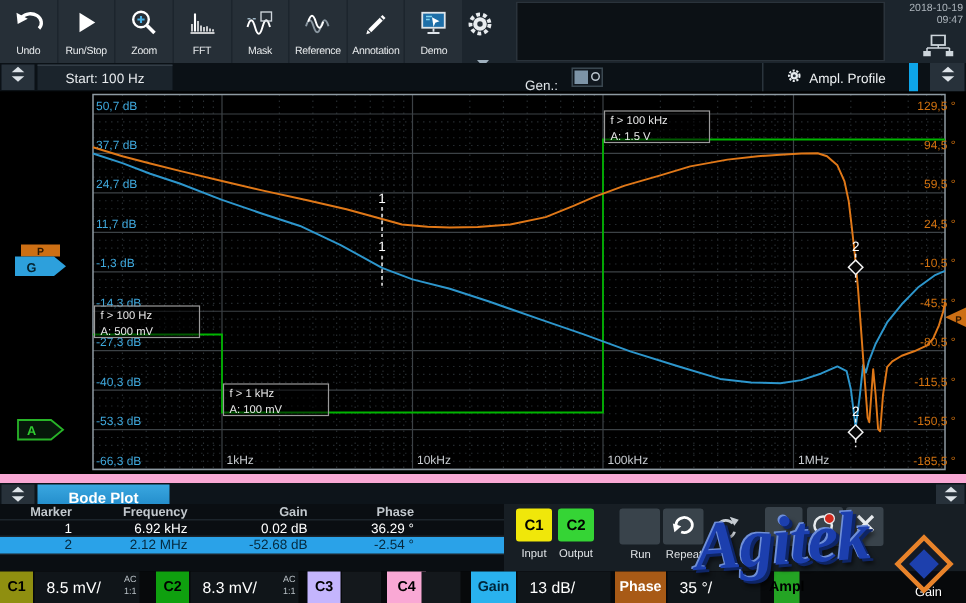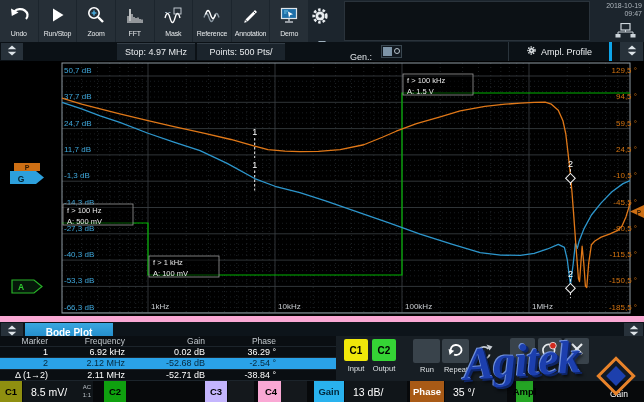--- a/index.html
+++ b/index.html
@@ -179,6 +179,7 @@
             <polygon points="4,10.8 10,16.2 16,10.8" fill="#dde3e8"></polygon>
           </svg></span>
       </div>
+    <div class="seg" style="left:25px;width:90px">Start: 100 Hz</div>
     <div class="seg" style="left:117px;width:78px">Stop: 4.97 MHz</div>
     <div class="seg" style="left:197px;width:88px">Points: 500 Pts/</div>
   </div>

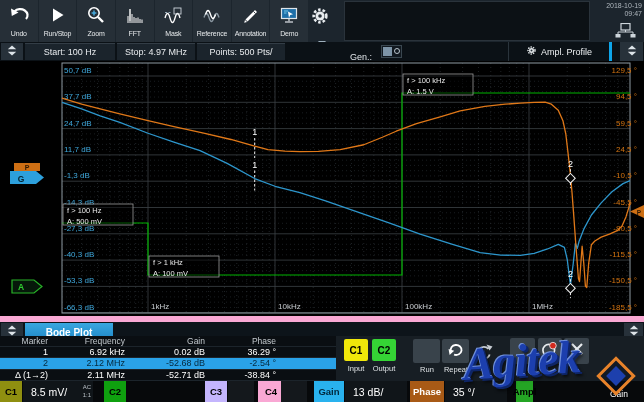--- a/index.html
+++ b/index.html
@@ -180,7 +180,6 @@
           </svg></span>
       </div>
     <div class="seg" style="left:25px;width:90px">Start: 100 Hz</div>
-    <div class="seg" style="left:117px;width:78px">Stop: 4.97 MHz</div>
     <div class="seg" style="left:197px;width:88px">Points: 500 Pts/</div>
   </div>
   <div id="gen-label">Gen.:</div>

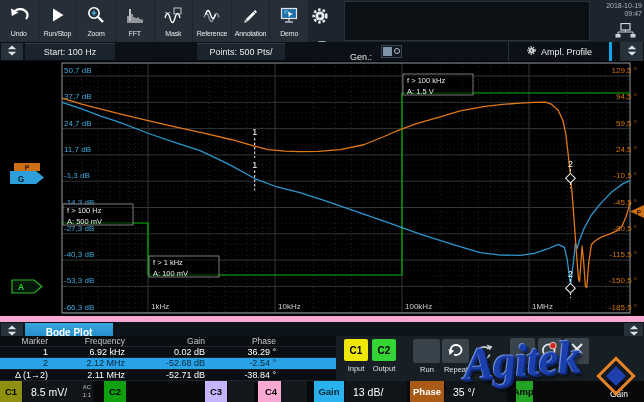--- a/index.html
+++ b/index.html
@@ -180,7 +180,6 @@
           </svg></span>
       </div>
     <div class="seg" style="left:25px;width:90px">Start: 100 Hz</div>
-    <div class="seg" style="left:197px;width:88px">Points: 500 Pts/</div>
   </div>
   <div id="gen-label">Gen.:</div>
   <div id="gen-toggle">

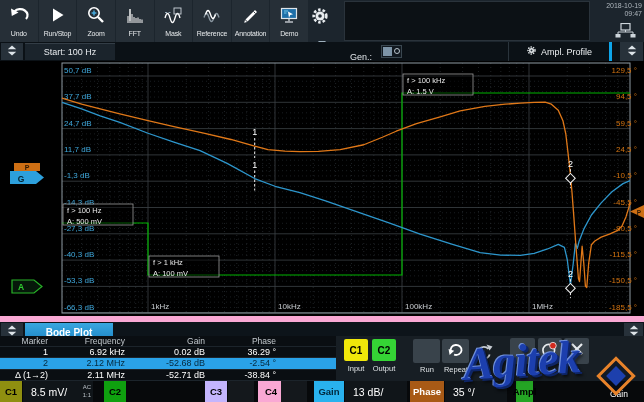--- a/index.html
+++ b/index.html
@@ -31,7 +31,7 @@
   #gen-knob{position:absolute;left:1px;top:1px;width:9px;height:9px;background:#7d94a7}
   #gen-off{position:absolute;left:12px;top:2px;width:6px;height:6px;border:1.4px solid #b9c4cd;border-radius:50%}
   #ampl-profile-btn{position:absolute;left:508px;top:42px;width:104px;height:19px;display:flex;align-items:center;
-       justify-content:center;gap:4px;font-size:9px;color:#eef1f3;border-left:1px solid #2a343c;border-right:3px solid #0ea5e9;cursor:pointer}
+       justify-content:center;gap:4px;font-size:9px;color:#eef1f3;border-left:1px solid #2a343c;border-right:6px solid #0ea5e9;cursor:pointer}
   #ampl-profile-btn svg{width:11px;height:11px}
   
   #plot{position:absolute;left:0;top:61px;width:644px;height:255px;background:#000}

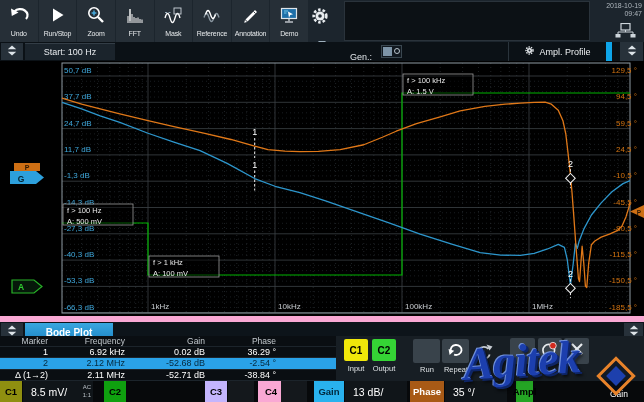--- a/index.html
+++ b/index.html
@@ -44,7 +44,7 @@
   .mt-row{display:grid;grid-template-columns:50px 77px 80px 71px 1fr;height:11.3px;line-height:11.3px;
        border-bottom:1px solid #1c242b;color:#fff}
   .mt-row span{text-align:right;padding-right:2px;overflow:hidden}
-  .mt-head{height:11px;line-height:11px;color:#c2c8cd;font-size:8.5px;font-weight:normal}
+  .mt-head{height:11px;line-height:11px;color:#c2c8cd;font-size:8.5px;font-weight:bold}
   .mt-row.selected{background:#2aa2e8;color:#05293d}
   
   #controls{position:absolute;left:336px;top:336px;width:308px;height:45px;background:#171e24}

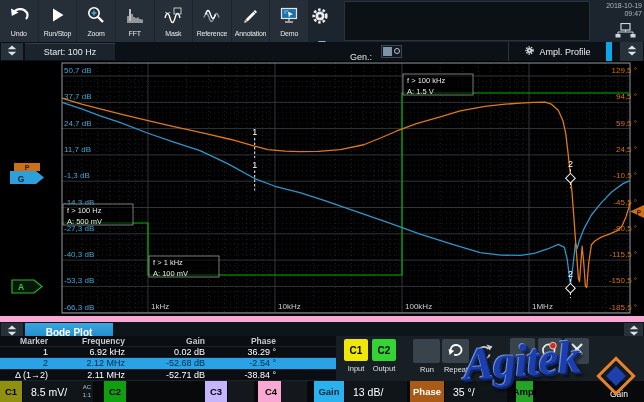--- a/index.html
+++ b/index.html
@@ -385,13 +385,6 @@
       <span>-2.54 °</span>
       <span></span>
     </div>
-    <div class="mt-row">
-      <span>Δ (1→2)</span>
-      <span>2.11 MHz</span>
-      <span>-52.71 dB</span>
-      <span>-38.84 °</span>
-      <span></span>
-    </div>
   </div>
 
   <div id="controls">

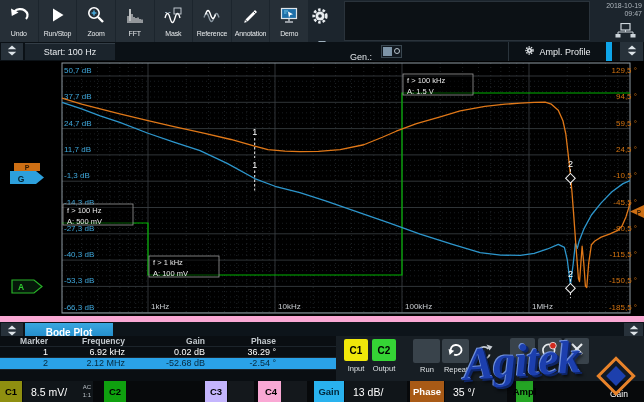--- a/index.html
+++ b/index.html
@@ -437,6 +437,10 @@
       <span class="cb-sub"><span>AC</span><br><span>1:1</span></span>
     </div>
     <div class="cb-tag" style="left:104px;width:22px;background:#0fa00f">C2</div>
+    <div class="cb-val" style="left:127px;width:72px">
+      <span>8.3 mV/</span>
+      <span class="cb-sub"><span>AC</span><br><span>1:1</span></span>
+    </div>
     <div class="cb-tag" style="left:205px;width:22px;background:#c4b5fd">C3</div>
     <div class="cb-empty" style="left:228px;width:26px"></div>
     <div class="cb-tag" style="left:258px;width:26px;background:#f9a8d4">C4</div>

